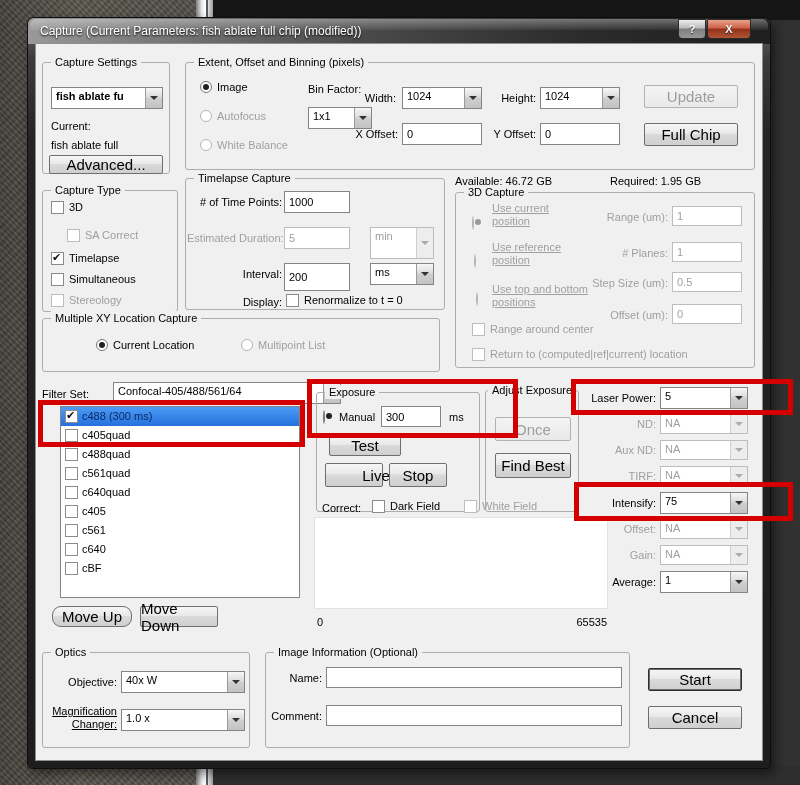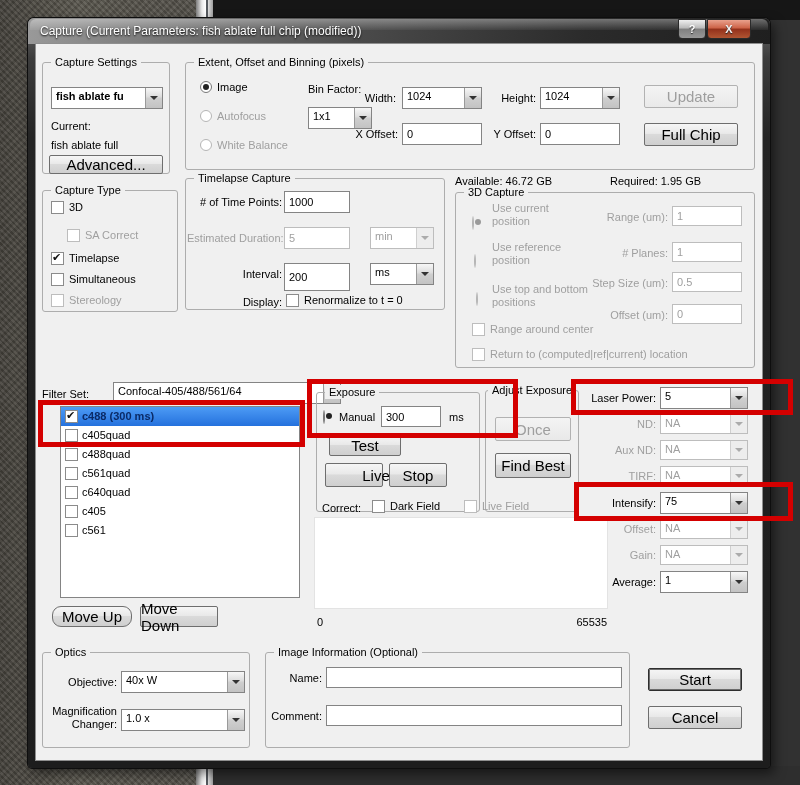--- a/index.html
+++ b/index.html
@@ -46,7 +46,7 @@
   .lg{position:absolute;top:-8px;left:8px;background:#f0f0f0;padding:0 4px;
       font-size:11px;line-height:14px;white-space:nowrap;}
   .lbl{font-size:11px;line-height:13px;white-space:nowrap;}
-  .lbl.wrap{white-space:normal;}
+  .lbl.wrap{white-space:normal;text-decoration:underline;}
   .lbl.r{text-align:right;}
   .dis{color:#9f9f9f;}
 

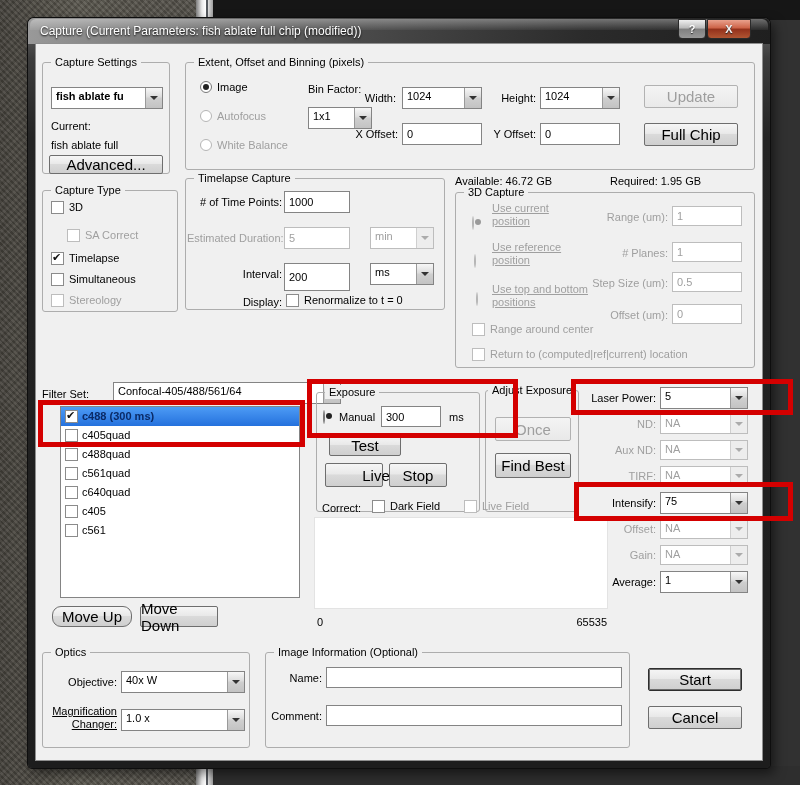--- a/index.html
+++ b/index.html
@@ -195,7 +195,7 @@
         <input class="abs tb" style="left: 98px; top: 12px; width: 66px; height: 22px;" value="1000">
         <span class="abs lbl r dis" style="left:1px;top:53px;width:95px;">Estimated Duration:</span>
         <input class="abs tb gray" style="left: 98px; top: 48px; width: 66px; height: 22px;" disabled="" value="5">
-        <div class="abs combo off" style="left:184px;top:48px;width:64px;height:22px;">
+        <div class="abs combo off" style="left:184px;top:48px;width:64px;height:32px;">
           <span class="field">min</span>
           <span class="ar"></span>
         </div>

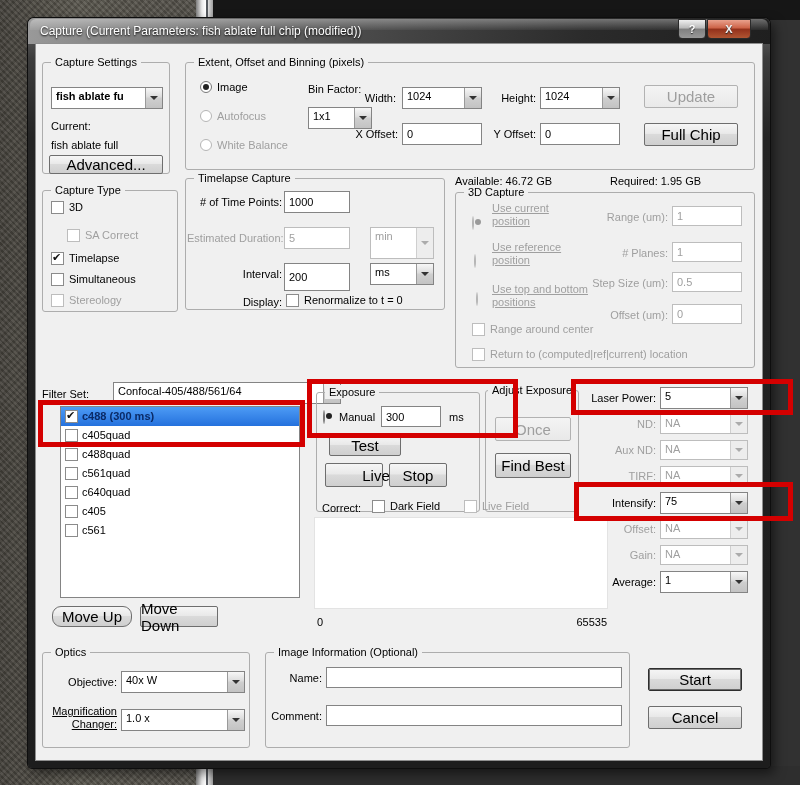--- a/index.html
+++ b/index.html
@@ -241,6 +241,17 @@
         </div>
       </div>
 
+      <div class="abs grp" style="left:6px;top:274px;width:398px;height:54px;">
+        <span class="lg">Multiple XY Location Capture</span>
+        <div class="abs row" style="left:53px;top:20px;">
+          <span class="rad sel"></span>
+          <span class="lbl">Current Location</span>
+        </div>
+        <div class="abs row" style="left:198px;top:20px;">
+          <span class="rad off"></span>
+          <span class="lbl dis">Multipoint List</span>
+        </div>
+      </div>
 
       <span class="abs lbl" style="left:6px;top:344px;">Filter Set:</span>
       <div class="abs combo" style="left:77px;top:338px;width:228px;height:22px;">

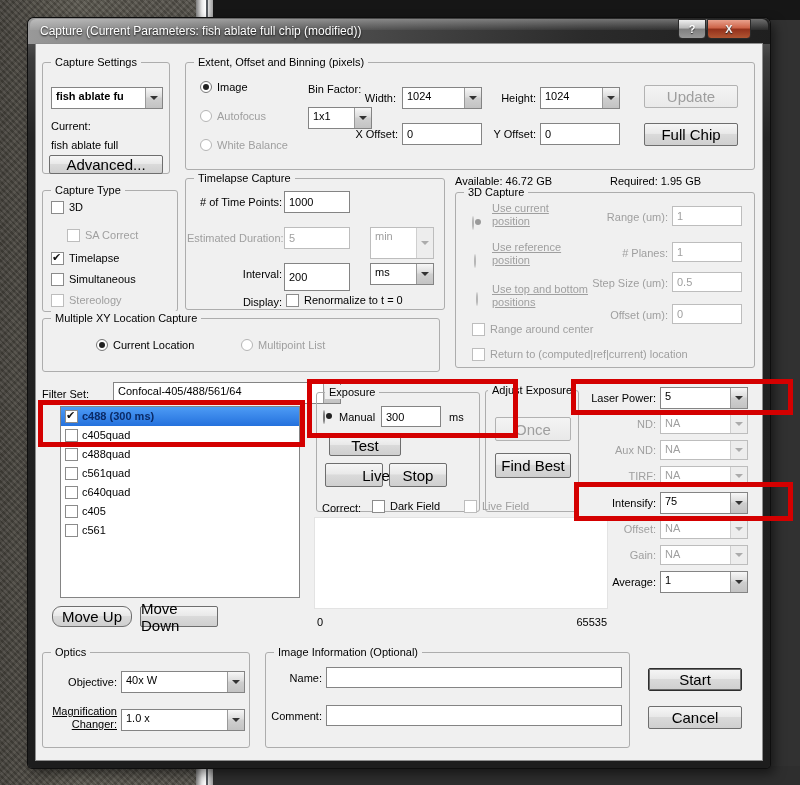--- a/index.html
+++ b/index.html
@@ -262,7 +262,7 @@
       <div class="abs list" style="left:24px;top:362px;width:240px;height:192px;">
         <div class="li sel">
           <span class="cb chk"></span>
-          <span class="lbl" style="color:#0a2a66;font-weight:bold;">c488 (300 ms)</span>
+          <span class="lbl" style="color:#0a2a66;">c488 (300 ms)</span>
         </div>
         <div class="li">
           <span class="cb"></span>

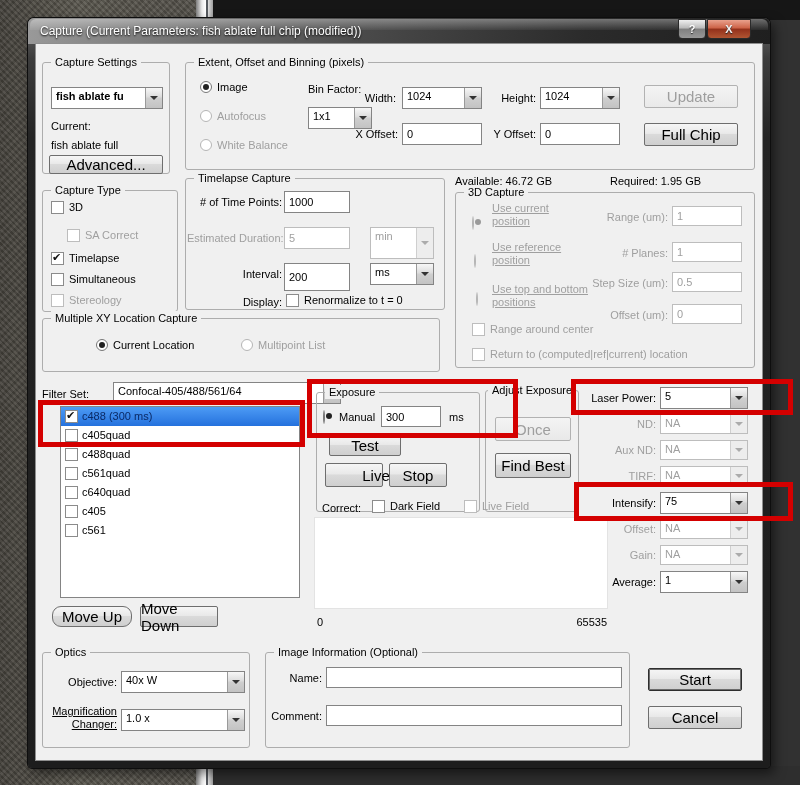--- a/index.html
+++ b/index.html
@@ -317,7 +317,7 @@
       </div>
       <div class="abs row" style="left:428px;top:456px;">
         <span class="cb off"></span>
-        <span class="lbl dis">Live Field</span>
+        <span class="lbl dis">White Field</span>
       </div>
 
       <div class="abs hist" style="left:279px;top:474px;width:292px;height:90px;"></div>

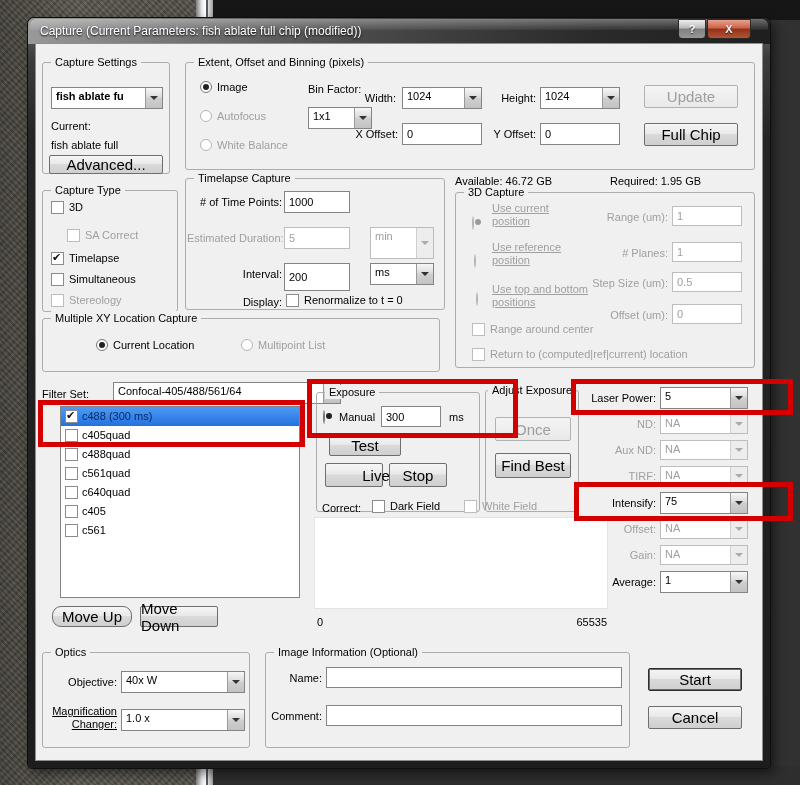--- a/index.html
+++ b/index.html
@@ -288,6 +288,10 @@
           <span class="cb"></span>
           <span class="lbl">c561</span>
         </div>
+        <div class="li">
+          <span class="cb"></span>
+          <span class="lbl">c640</span>
+        </div>
       </div>
 
       <div class="abs btn" style="left:16px;top:562px;width:80px;height:21px;border-radius:9px;">Move Up</div>

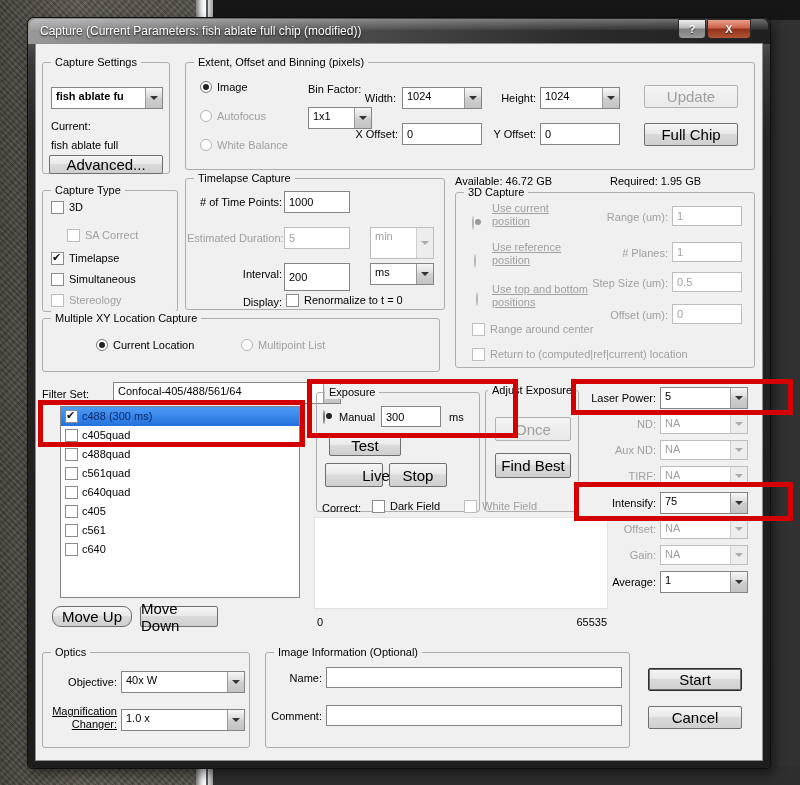--- a/index.html
+++ b/index.html
@@ -292,6 +292,10 @@
           <span class="cb"></span>
           <span class="lbl">c640</span>
         </div>
+        <div class="li">
+          <span class="cb"></span>
+          <span class="lbl">cBF</span>
+        </div>
       </div>
 
       <div class="abs btn" style="left:16px;top:562px;width:80px;height:21px;border-radius:9px;">Move Up</div>

